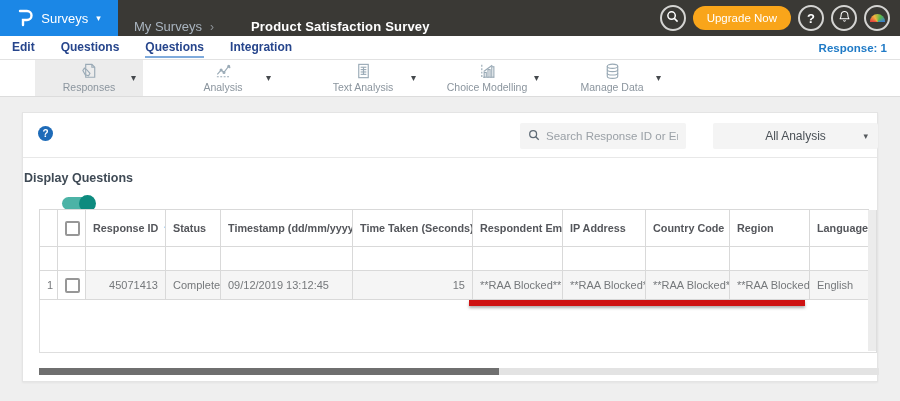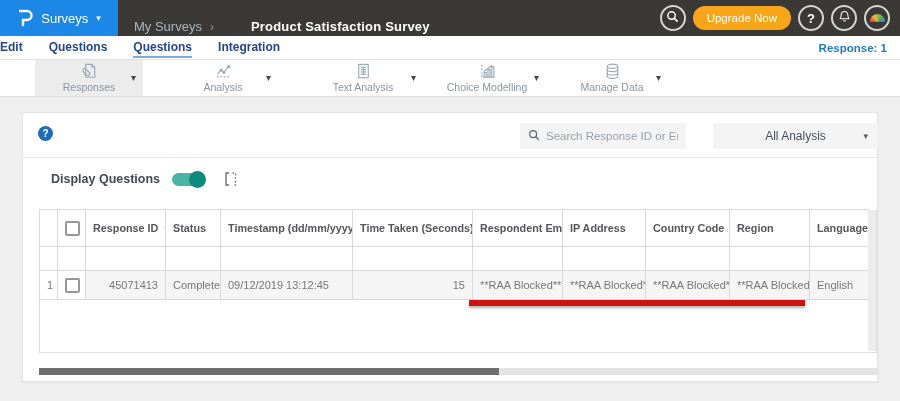--- a/index.html
+++ b/index.html
@@ -24,7 +24,7 @@
   .avatar-gauge { width:15px; height:8px; border-radius:15px 15px 0 0; background:conic-gradient(from 270deg at 50% 100%, #e23b3b, #f4b63f, #58b947, #3a7bd5 180deg); }
 
   
-  .tabbar { position:absolute; left:0; top:36px; width:900px; height:24px; background:#fff; border-bottom:1px solid #e2e2e2; display:flex; align-items:center; padding-left:0; }
+  .tabbar { position:absolute; left:0; top:36px; width:900px; height:24px; background:#fff; border-bottom:1px solid #e2e2e2; display:flex; align-items:center; padding-left:12px; }
   .tab { position:relative; height:23px; line-height:22px; margin-right:26px; font-size:12px; font-weight:700; color:#26458c; cursor:pointer; }
   .tab.active::after { content:""; position:absolute; left:0; right:0; bottom:1px; height:2px; background:#7fabdc; }
   .response-count { margin-left:auto; margin-right:13px; font-size:11.5px; font-weight:700; color:#1f7ac6; }

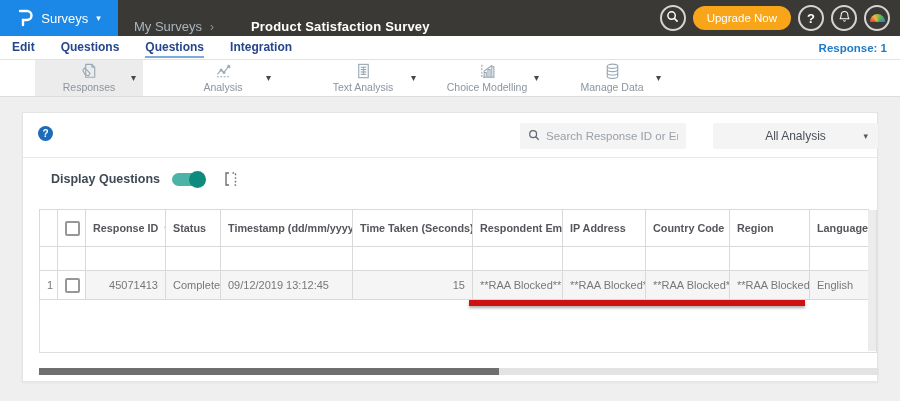--- a/index.html
+++ b/index.html
@@ -54,7 +54,7 @@
   .filter-select .caret { position:absolute; right:10px; color:#55595d; }
 
   
-  .dq-row { position:absolute; left:28px; top:58px; display:flex; align-items:center; gap:12px; }
+  .dq-row { position:absolute; left:1px; top:58px; display:flex; align-items:center; gap:12px;flex-direction:column; }
   .dq-label { font-size:12.5px; font-weight:700; color:#3f4a55; }
   .toggle { position:relative; width:33px; height:13px; border-radius:7px; background:#4cb3a6; cursor:pointer; }
   .toggle .knob { position:absolute; right:-1px; top:-2px; width:17px; height:17px; border-radius:50%; background:#0d8b7f; }

